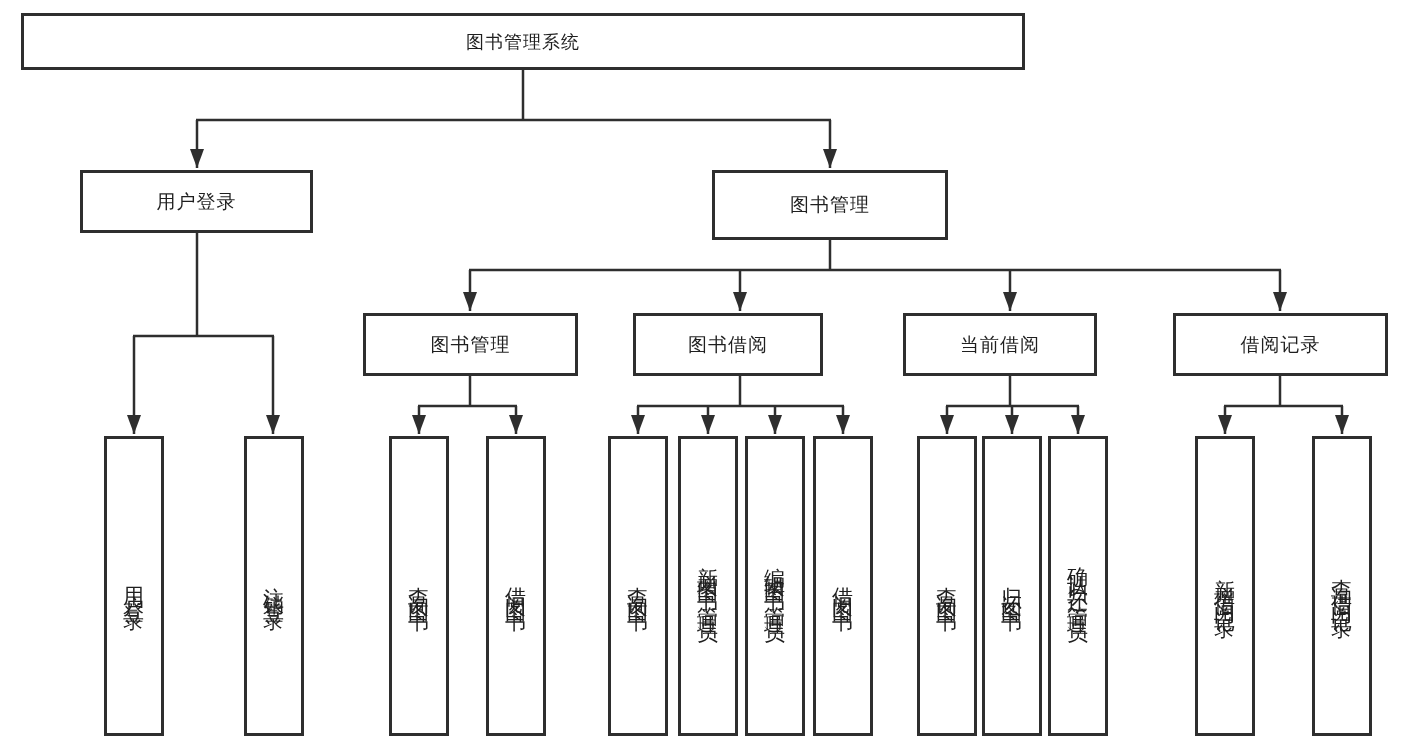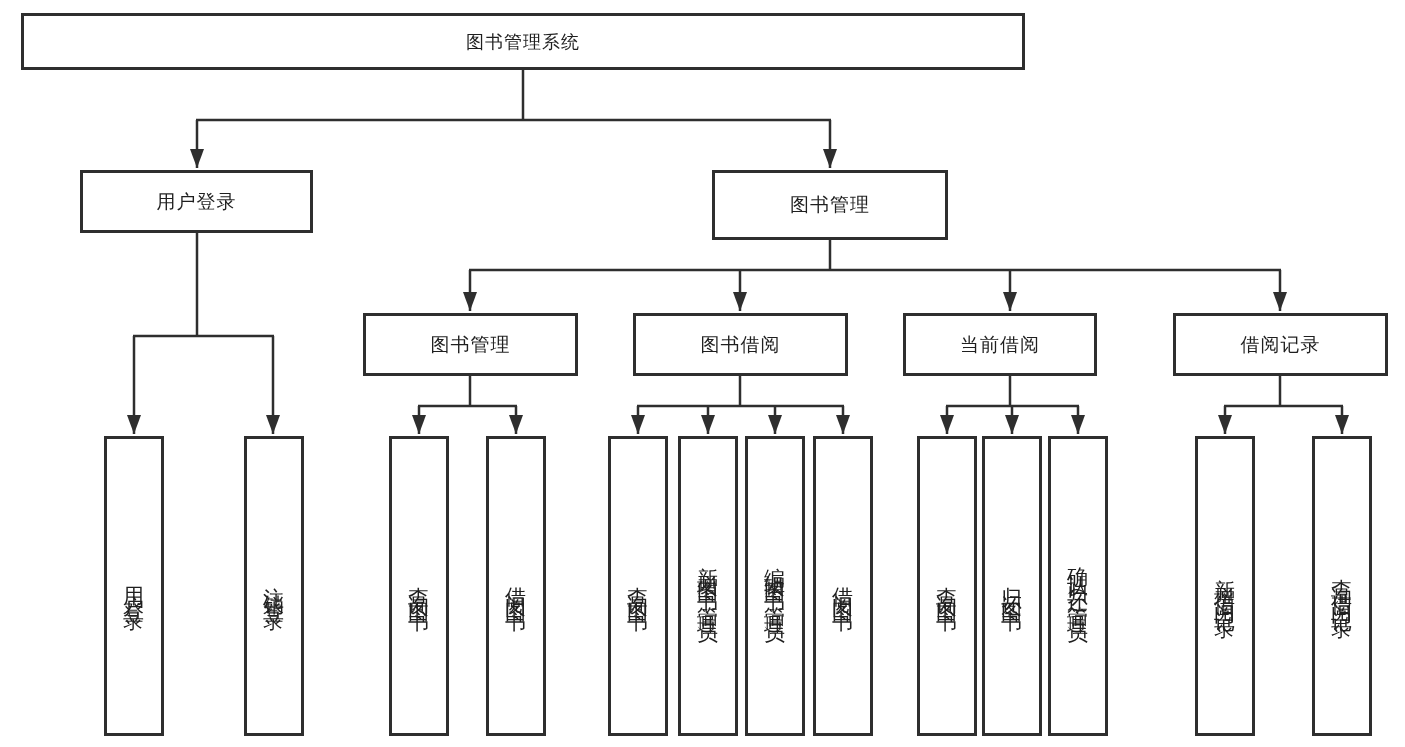--- a/index.html
+++ b/index.html
@@ -130,7 +130,7 @@
   <div class="node node-h" style="left:363px;top:313px;width:215px;height:63px;">
     <span>图书管理</span>
   </div>
-  <div class="node node-h" style="left:633px;top:313px;width:215px;height:63px;">
+  <div class="node node-h" style="left:633px;top:313px;width:190px;height:63px;">
     <span>图书借阅</span>
   </div>
   <div class="node node-h" style="left:903px;top:313px;width:194px;height:63px;">

